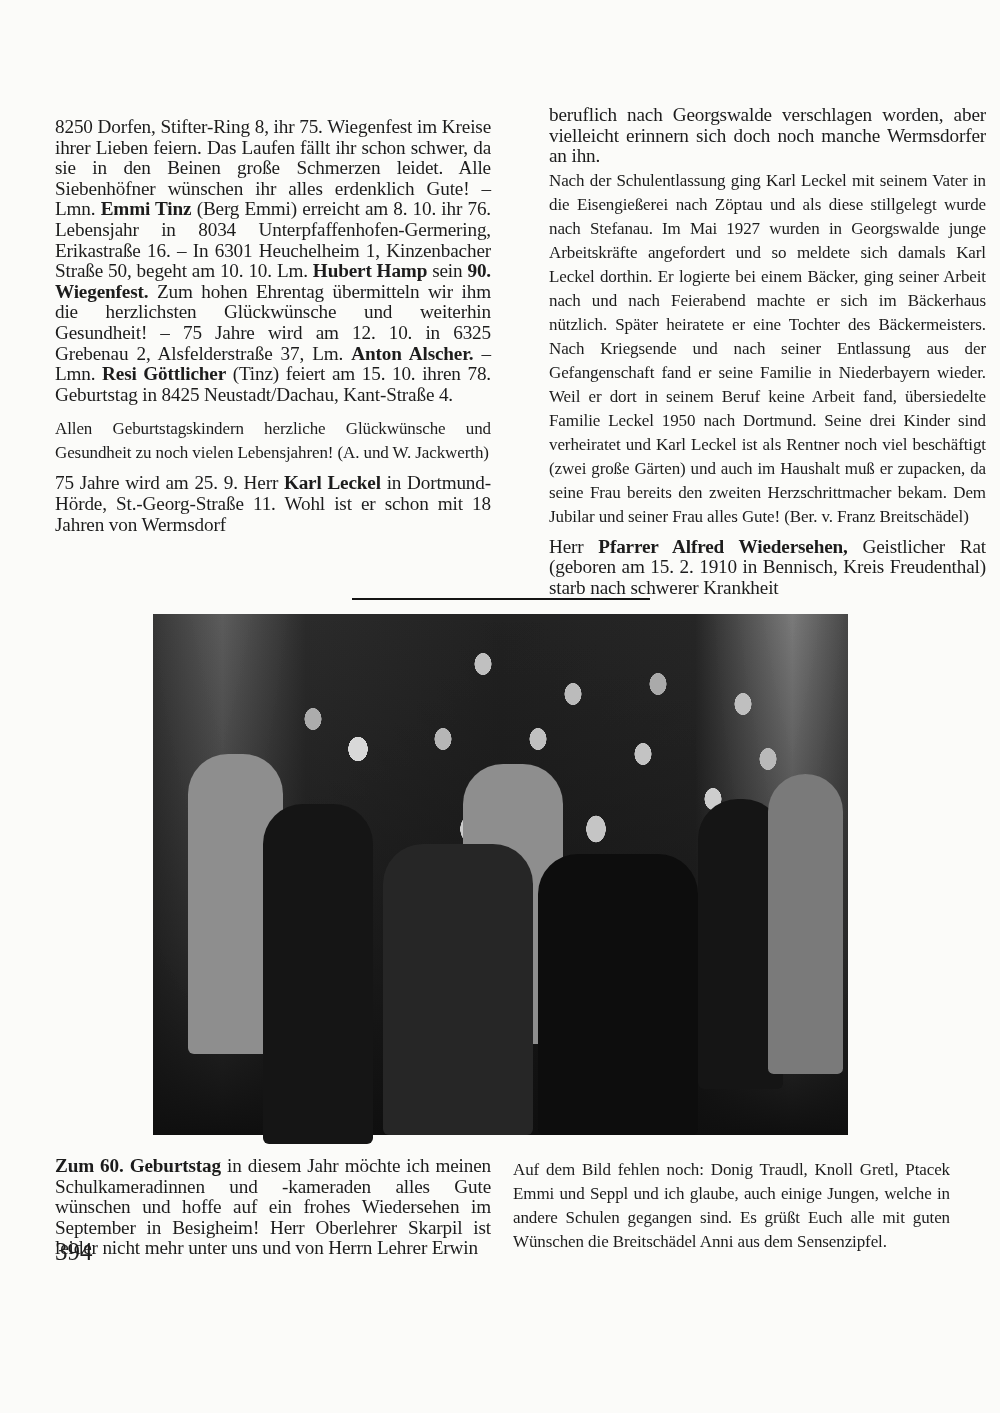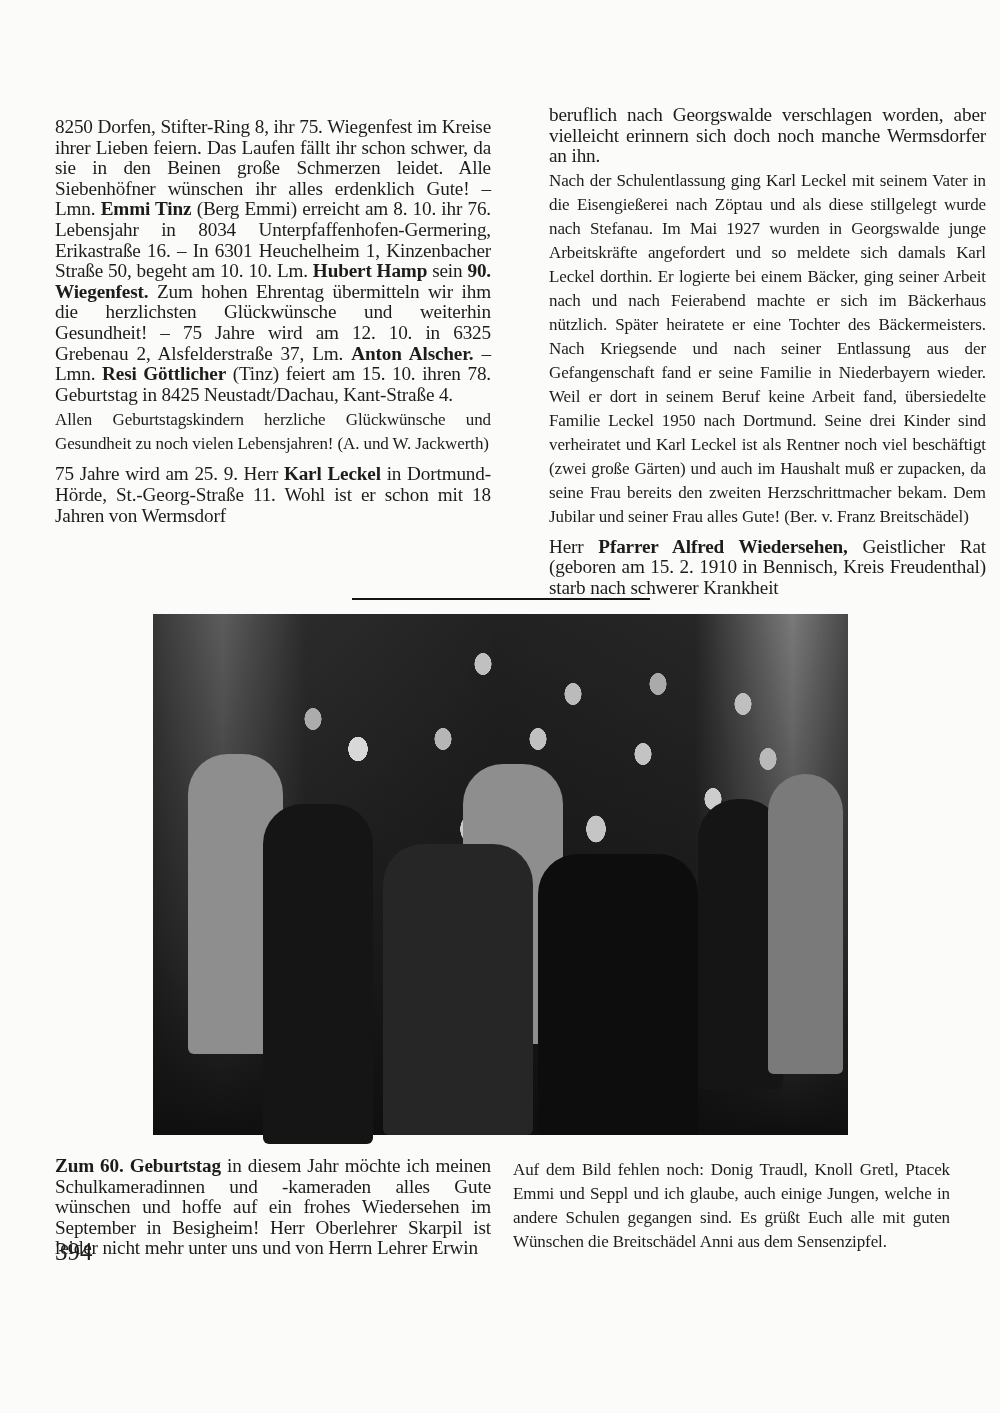--- a/index.html
+++ b/index.html
@@ -59,7 +59,7 @@
 
 <div class="col col-left-top">
   <p class="big"><span>8250 Dorfen, Stifter-Ring 8, ihr 75. Wiegenfest im Kreise ihrer Lieben feiern. Das Laufen fällt ihr schon schwer, da sie in den Beinen große Schmerzen leidet. Alle Siebenhöfner wünschen ihr alles erdenklich Gute! – Lmn. </span><b>Emmi Tinz</b><span> (Berg Emmi) erreicht am 8. 10. ihr 76. Lebensjahr in 8034 Unterpfaffenhofen-Germering, Erikastraße 16. – In 6301 Heuchelheim 1, Kinzenbacher Straße 50, begeht am 10. 10. Lm. </span><b>Hubert Hamp</b><span> sein </span><b>90. Wiegenfest.</b><span> Zum hohen Ehrentag übermitteln wir ihm die herzlichsten Glückwünsche und weiterhin Gesundheit! – 75 Jahre wird am 12. 10. in 6325 Grebenau 2, Alsfelderstraße 37, Lm. </span><b>Anton Alscher.</b><span> – Lmn. </span><b>Resi Göttlicher</b><span> (Tinz) feiert am 15. 10. ihren 78. Geburtstag in 8425 Neustadt/Dachau, Kant-Straße 4.</span></p>
-  <p class="small" style="margin-top:3px">Allen Geburtstagskindern herzliche Glückwünsche und Gesundheit zu noch vielen Lebensjahren! (A. und W. Jackwerth)</p>
+  <p class="small" style="margin-top:12px">Allen Geburtstagskindern herzliche Glückwünsche und Gesundheit zu noch vielen Lebensjahren! (A. und W. Jackwerth)</p>
   <p class="big gap2"><span>75 Jahre wird am 25. 9. Herr </span><b>Karl Leckel</b><span> in Dortmund-Hörde, St.-Georg-Straße 11. Wohl ist er schon mit 18 Jahren von Wermsdorf</span></p>
 </div>
 

